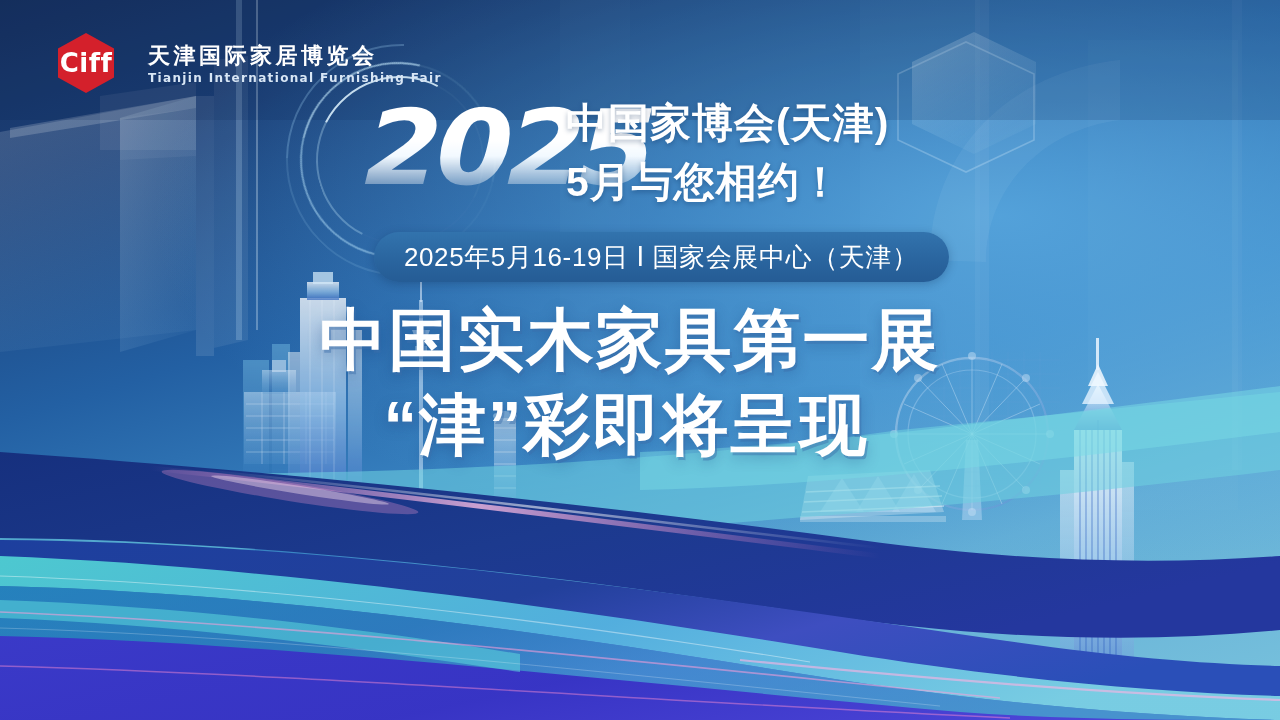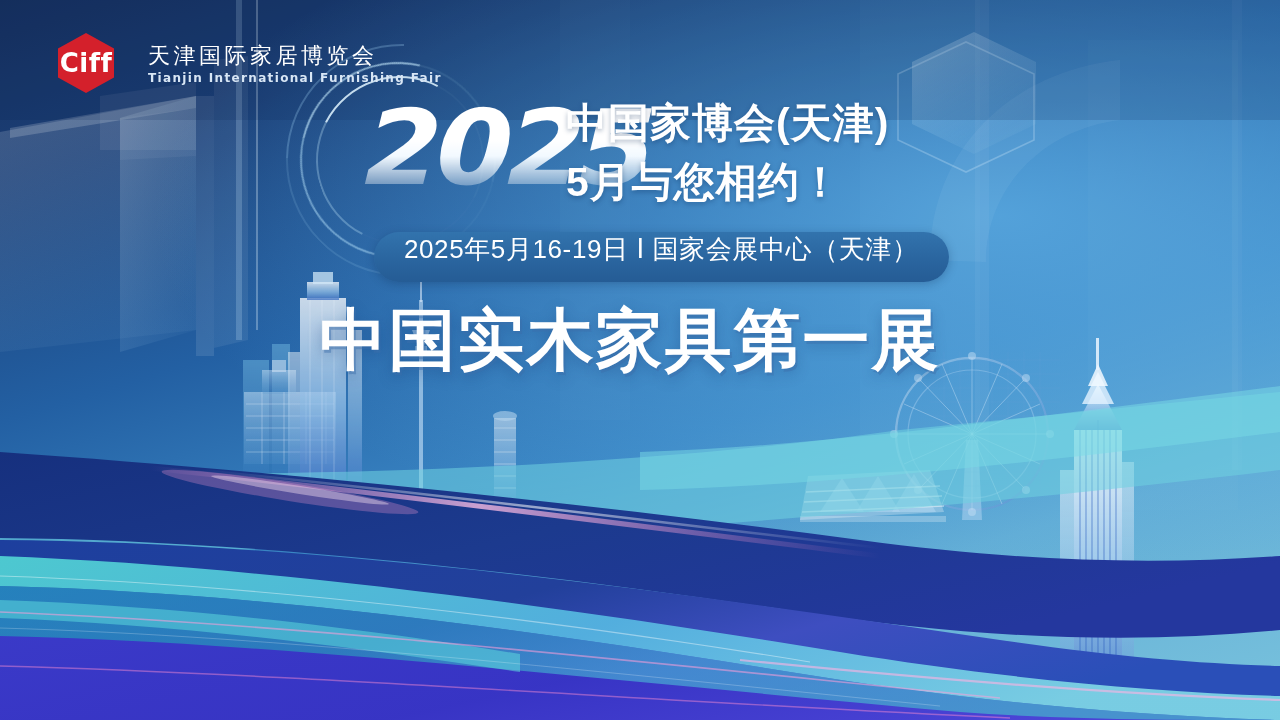--- a/index.html
+++ b/index.html
@@ -37,7 +37,7 @@
   .logo-word{ position:relative; color:#fff; font-size:26px; font-weight:700;
               letter-spacing:.5px; font-family:"DejaVu Sans",sans-serif; line-height:1; }
   .logo-text{ display:flex; flex-direction:column; gap:5px; padding-top:2px; }
-  .logo-cn{ color:#fff; font-size:22px; font-weight:400; letter-spacing:3.5px; line-height:1; }
+  .logo-cn{ color:#fff; font-size:22px; font-weight:700; letter-spacing:3.5px; line-height:1; }
   .logo-en{ color:#d8e6f5; font-size:12px; font-weight:700; letter-spacing:1.35px; line-height:1;
             font-family:"DejaVu Sans",sans-serif; }
 

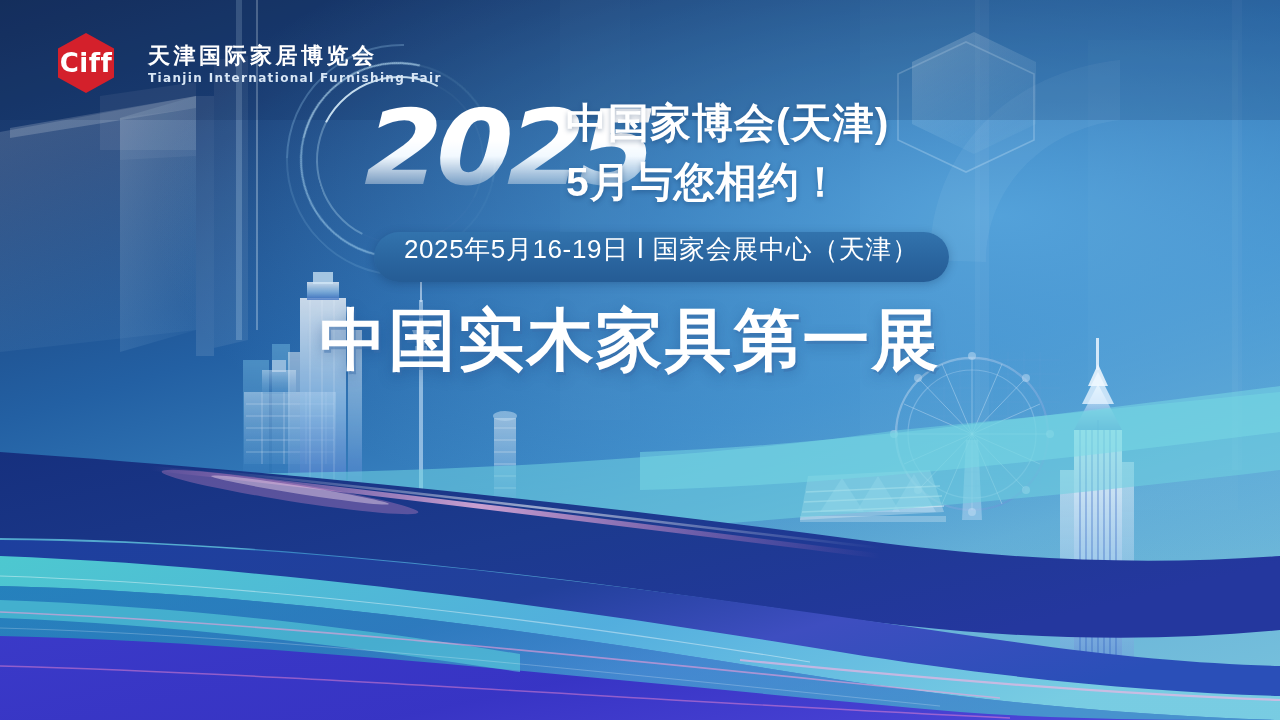--- a/index.html
+++ b/index.html
@@ -58,7 +58,7 @@
   
   .pill{
     position:absolute; left:374px; top:232px; height:50px;
-    display:flex; align-items:flex-start; padding:0 30px;
+    display:flex; align-items:center; padding:0 30px;
     border-radius:25px; background:linear-gradient(180deg,#3273ad 0%,#2a659f 55%,#255c95 100%);
     box-shadow:0 2px 10px rgba(10,40,80,.28);
   }

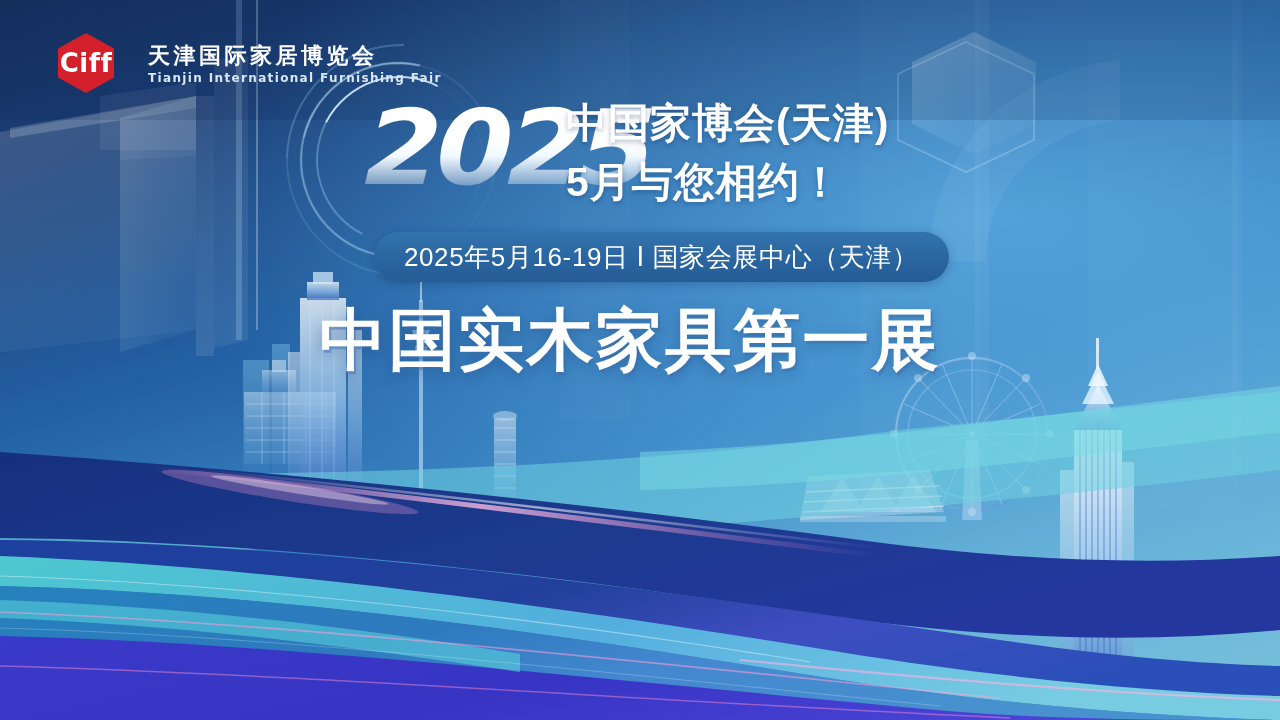--- a/index.html
+++ b/index.html
@@ -386,6 +386,7 @@
 
   <div class="slogan">
     <span class="slogan-line l1">中国实木家具第一展</span>
+    <span class="slogan-line l2">“津”彩即将呈现</span>
   </div>
 
 </div>

